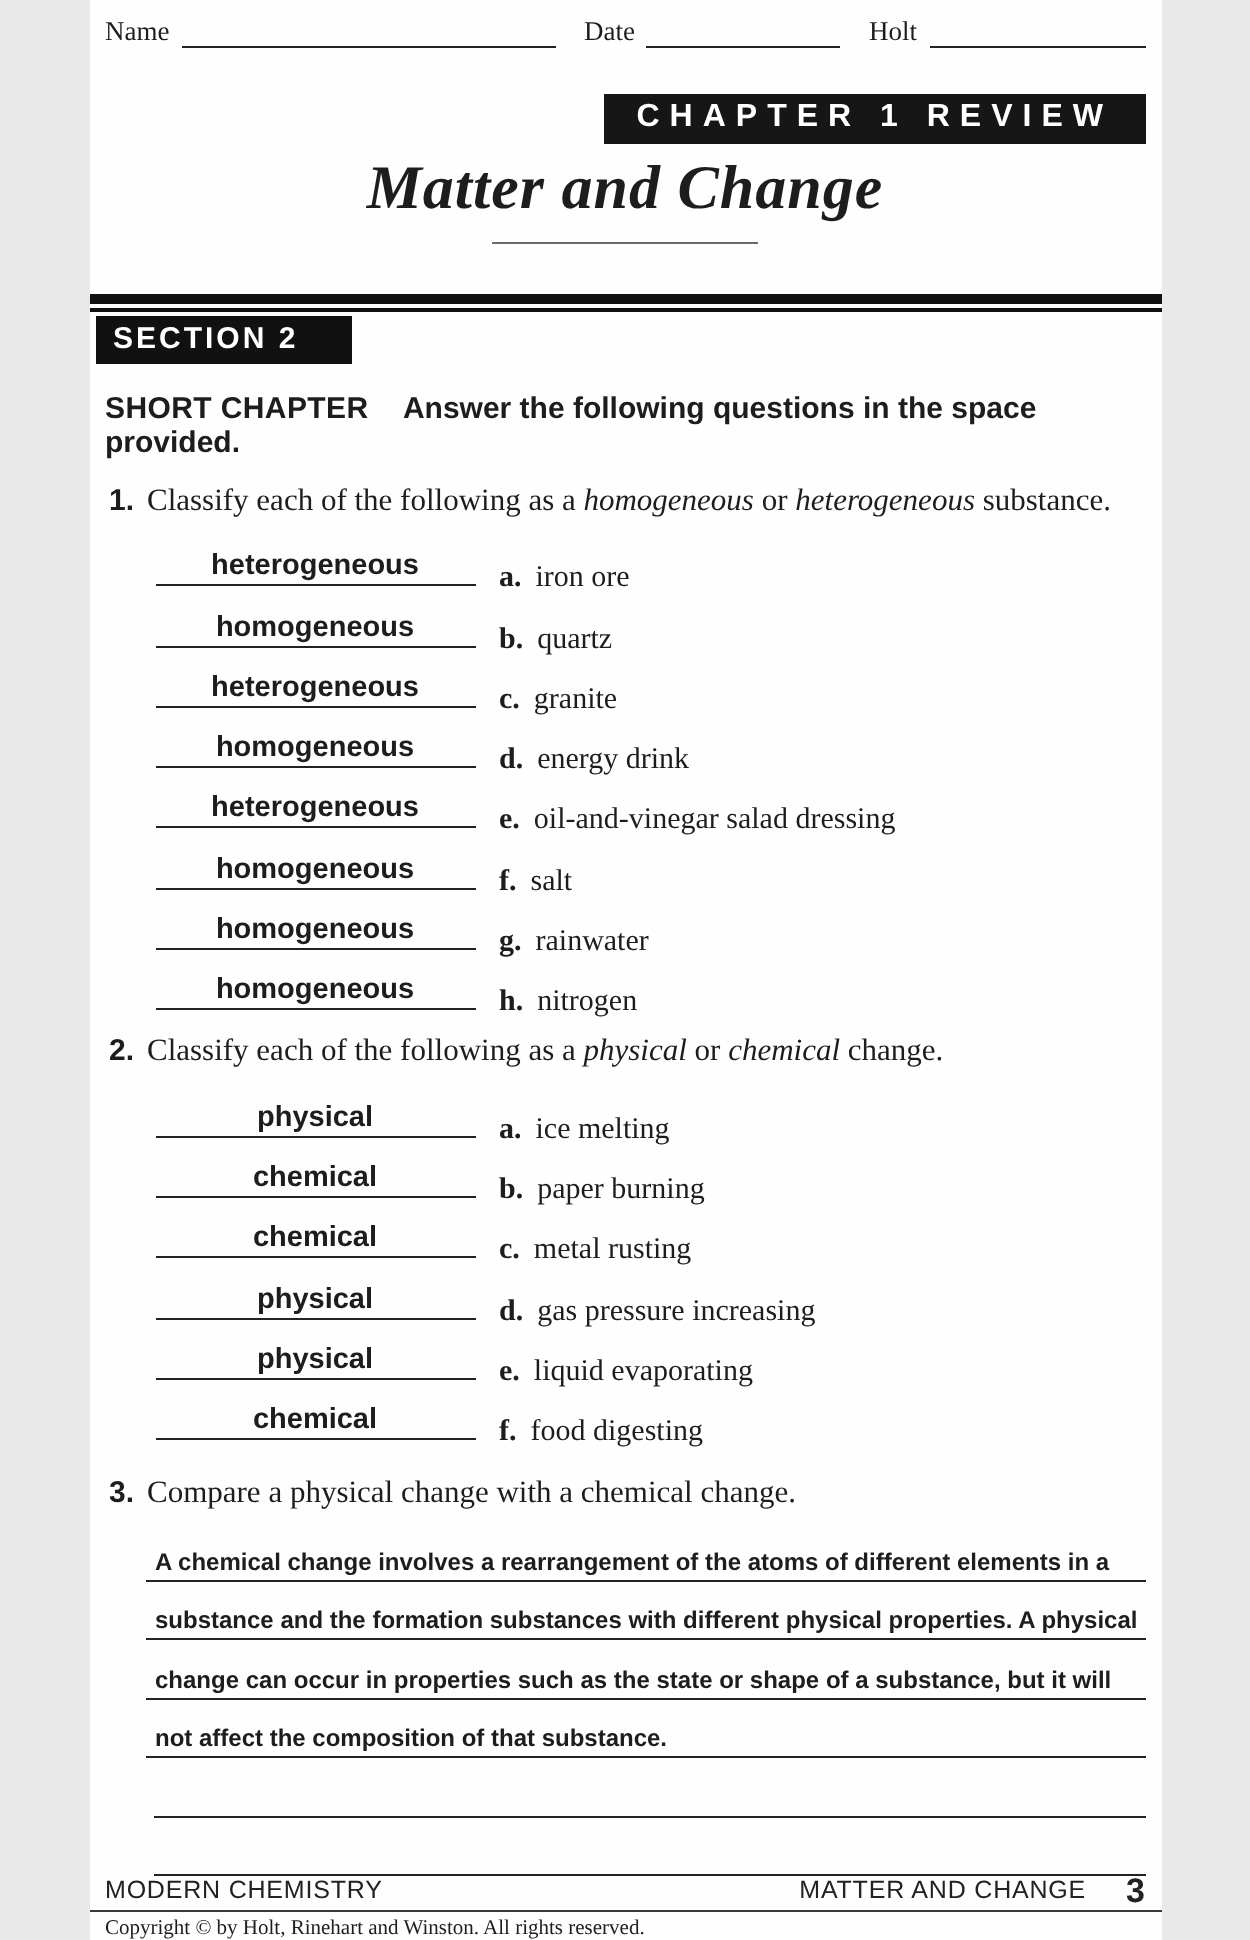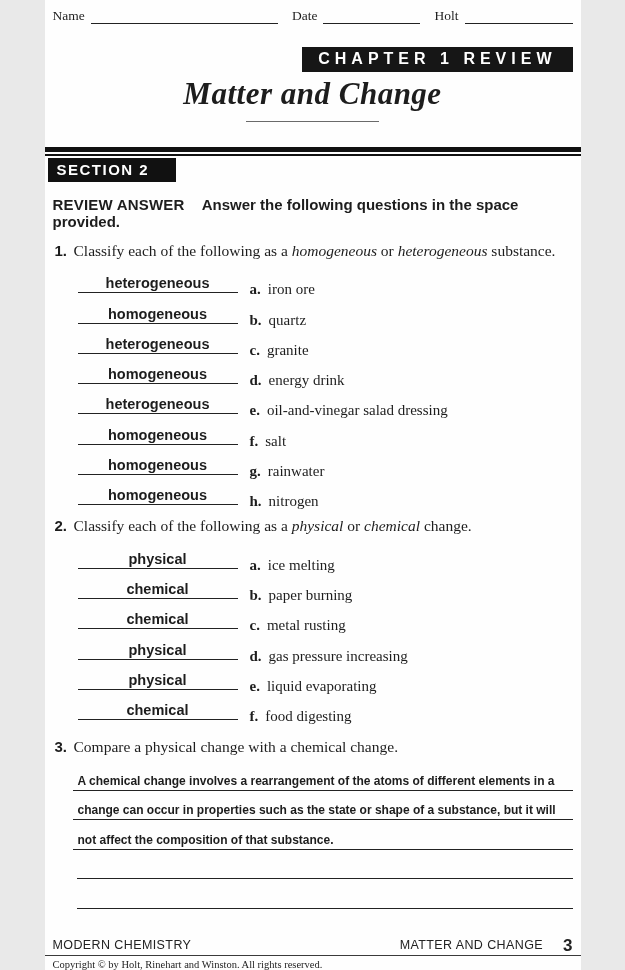--- a/index.html
+++ b/index.html
@@ -111,7 +111,7 @@
   </div>
 
   <div class="instructions">
-    <span class="ins-head">REVIEW ANSWER</span>
+    <span class="ins-head">SHORT CHAPTER</span>
     <span class="ins-text">Answer the following questions in the space provided.</span>
   </div>
 

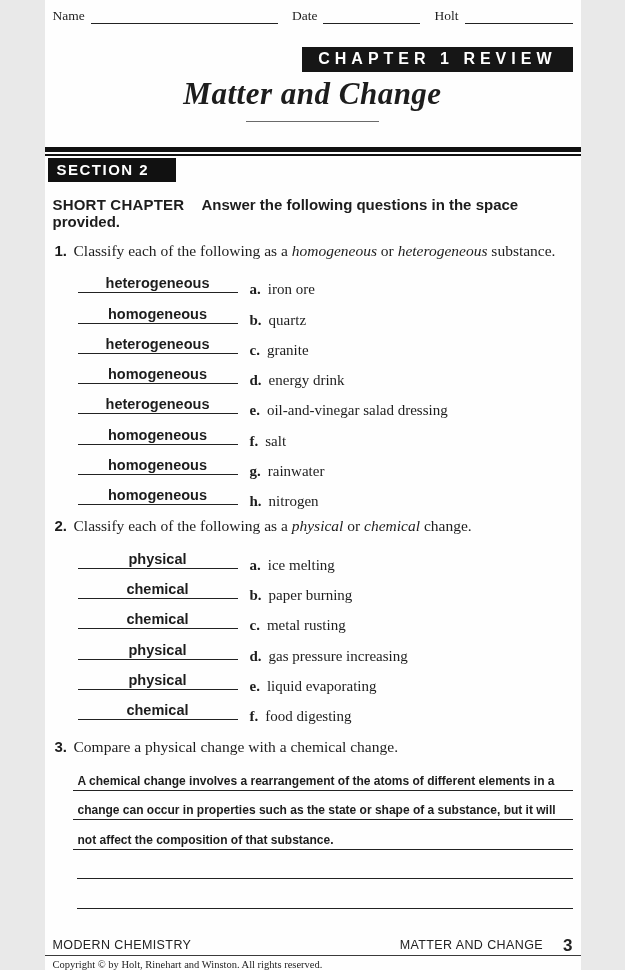--- a/index.html
+++ b/index.html
@@ -209,6 +209,7 @@
         </div>
         <div class="wlines">
           <div class="wline">A chemical change involves a rearrangement of the atoms of different elements in a</div>
+          <div class="wline">substance and the formation substances with different physical properties. A physical</div>
           <div class="wline">change can occur in properties such as the state or shape of a substance, but it will</div>
           <div class="wline">not affect the composition of that substance.</div>
           <div class="wline blank"></div>

